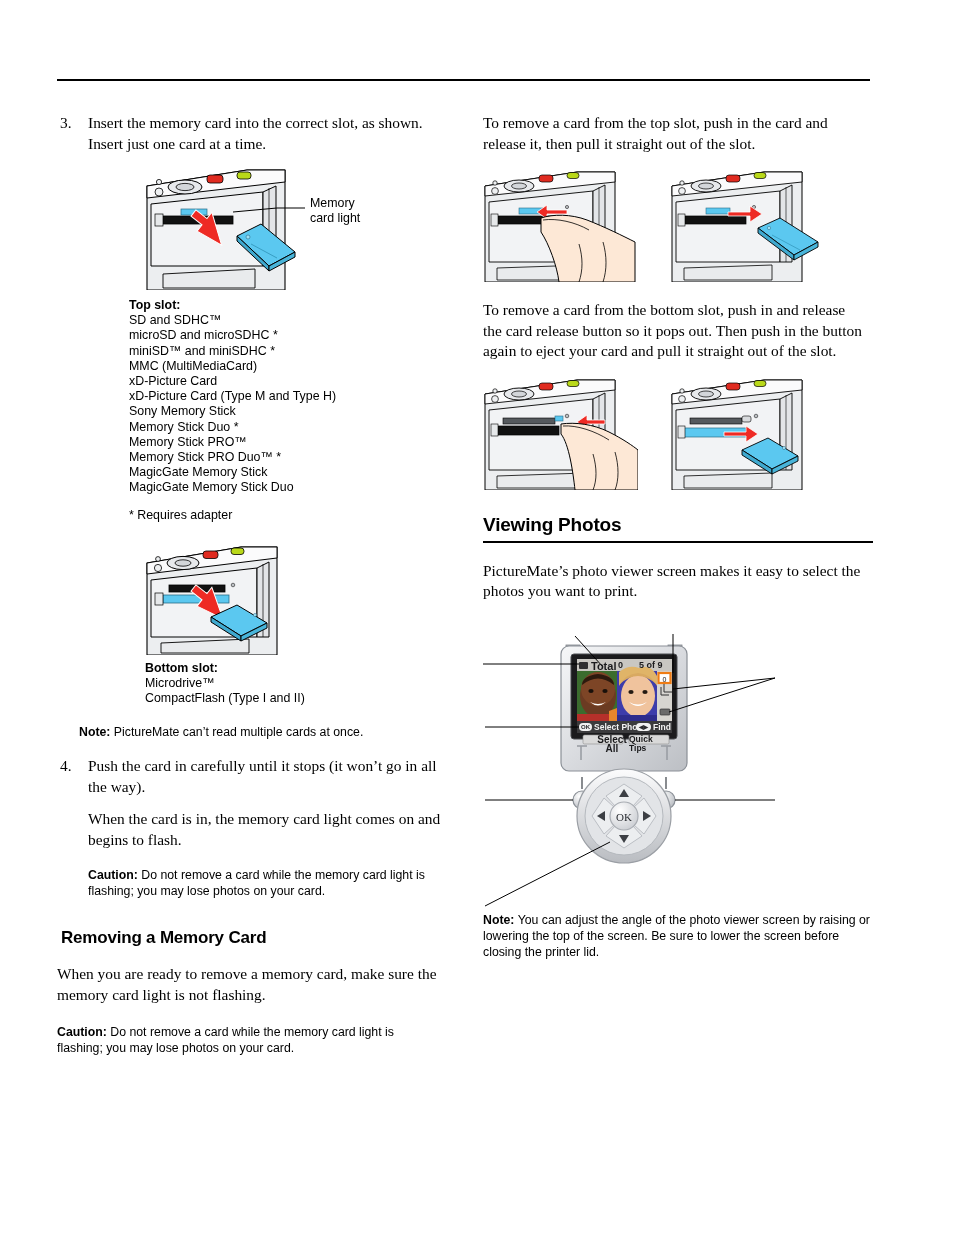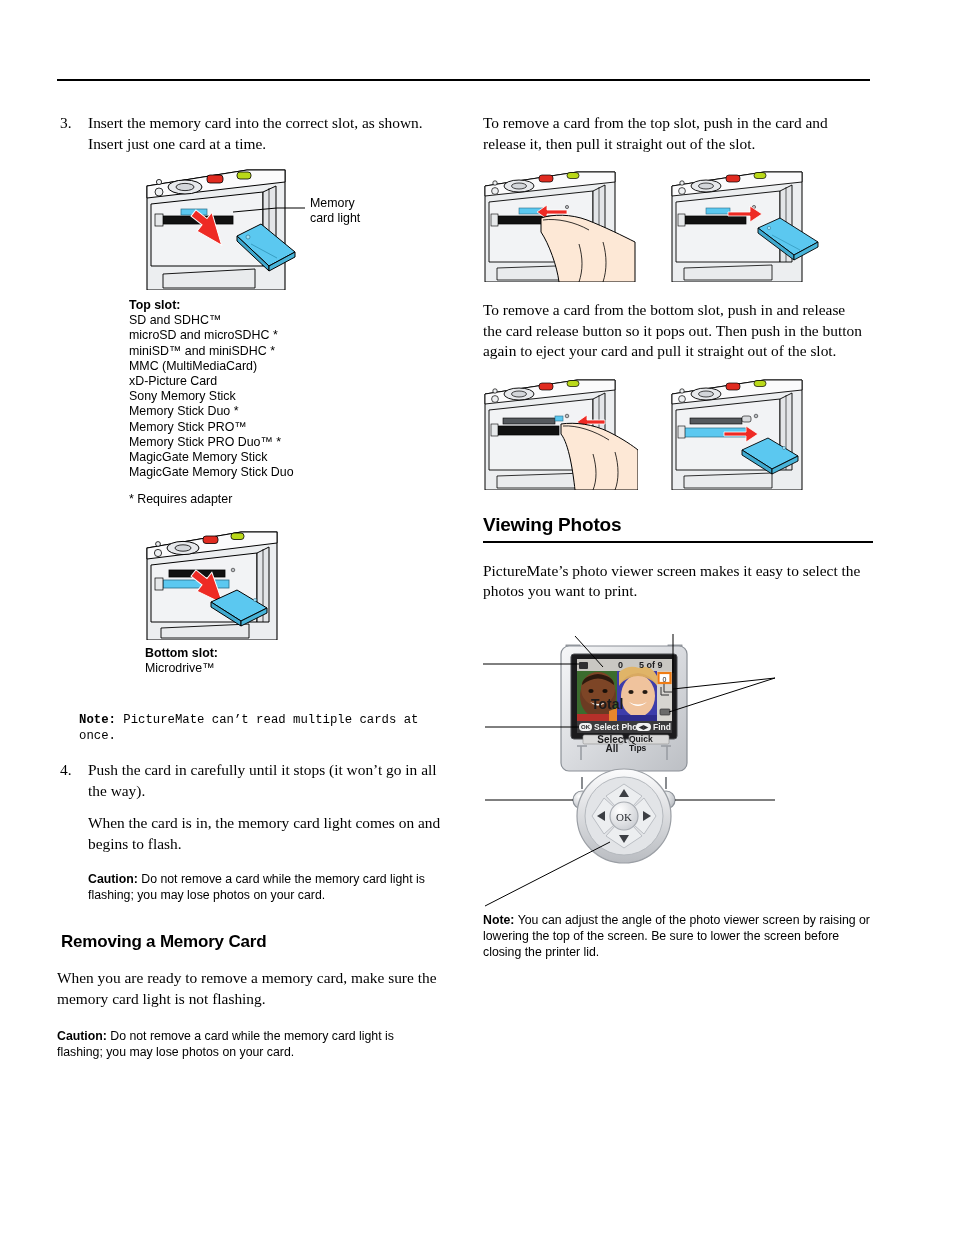--- a/index.html
+++ b/index.html
@@ -146,6 +146,7 @@
       <div>miniSD™ and miniSDHC *</div>
       <div>MMC (MultiMediaCard)</div>
       <div>xD-Picture Card</div>
+      <div>xD-Picture Card (Type M and Type H)</div>
       <div>Sony Memory Stick</div>
       <div>Memory Stick Duo *</div>
       <div>Memory Stick PRO™</div>

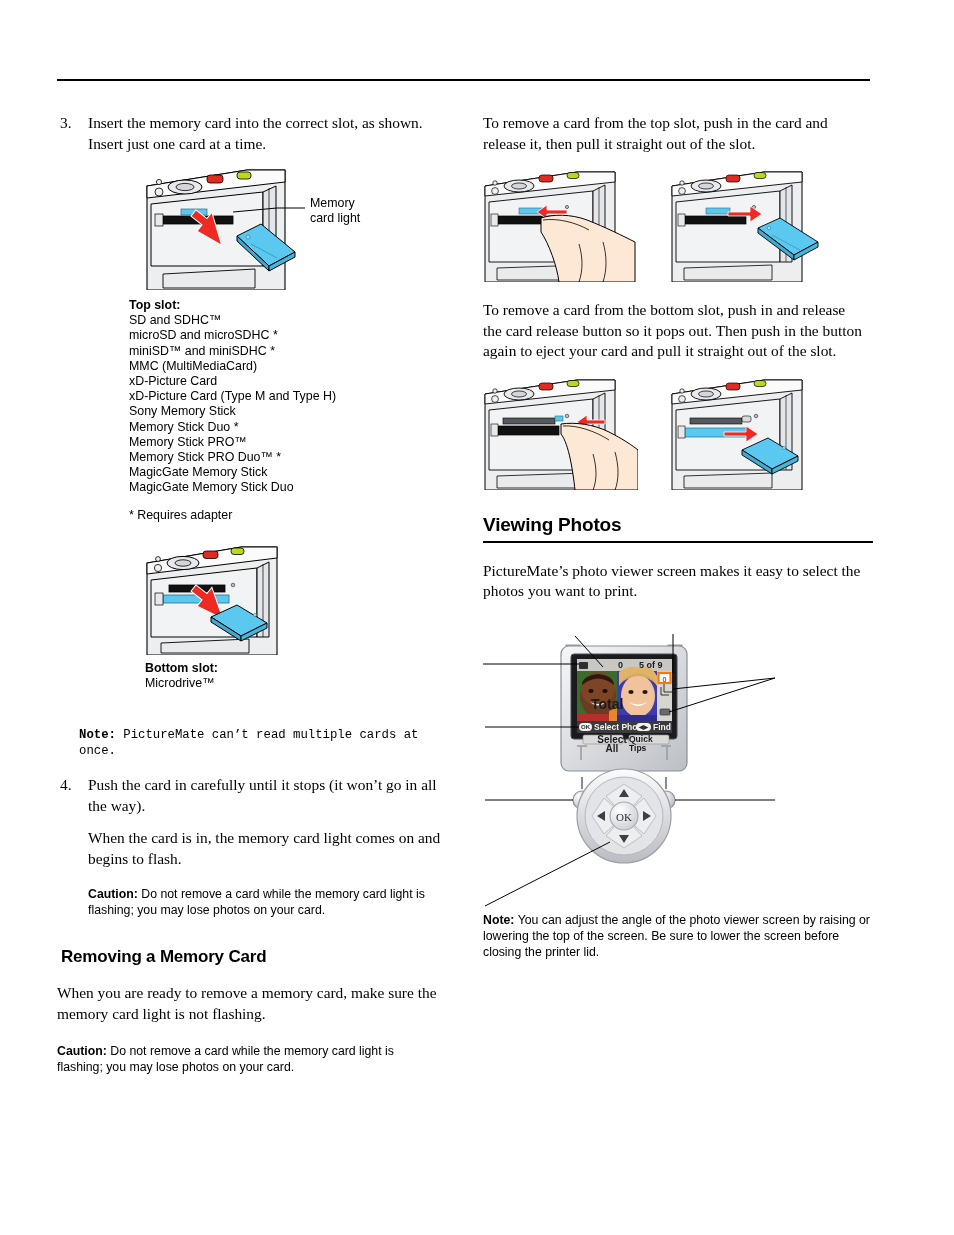--- a/index.html
+++ b/index.html
@@ -467,7 +467,7 @@
       
       <div style="position:absolute; left:96px; top:44px; width:91px; height:12px;">
         <span style="position:absolute; left:0px; top:2px; width:9px; height:7px; background:#2f2f31; border-radius:1px;"></span>
-        <span class="sans" style="position:absolute; left:12px; top:0px; font-size:14px; font-weight:bold; color:#1b1b1d;margin-top:36px;">Total</span>
+        <span class="sans" style="position:absolute; left:12px; top:0px; font-size:11px; font-weight:bold; color:#1b1b1d;">Total</span>
         <span class="sans" style="position:absolute; left:39px; top:0px; font-size:9px; font-weight:bold; color:#1b1b1d;">0</span>
         <span class="sans" style="position:absolute; left:60px; top:0px; font-size:9px; font-weight:bold; color:#1b1b1d;">5 of 9</span>
       </div>

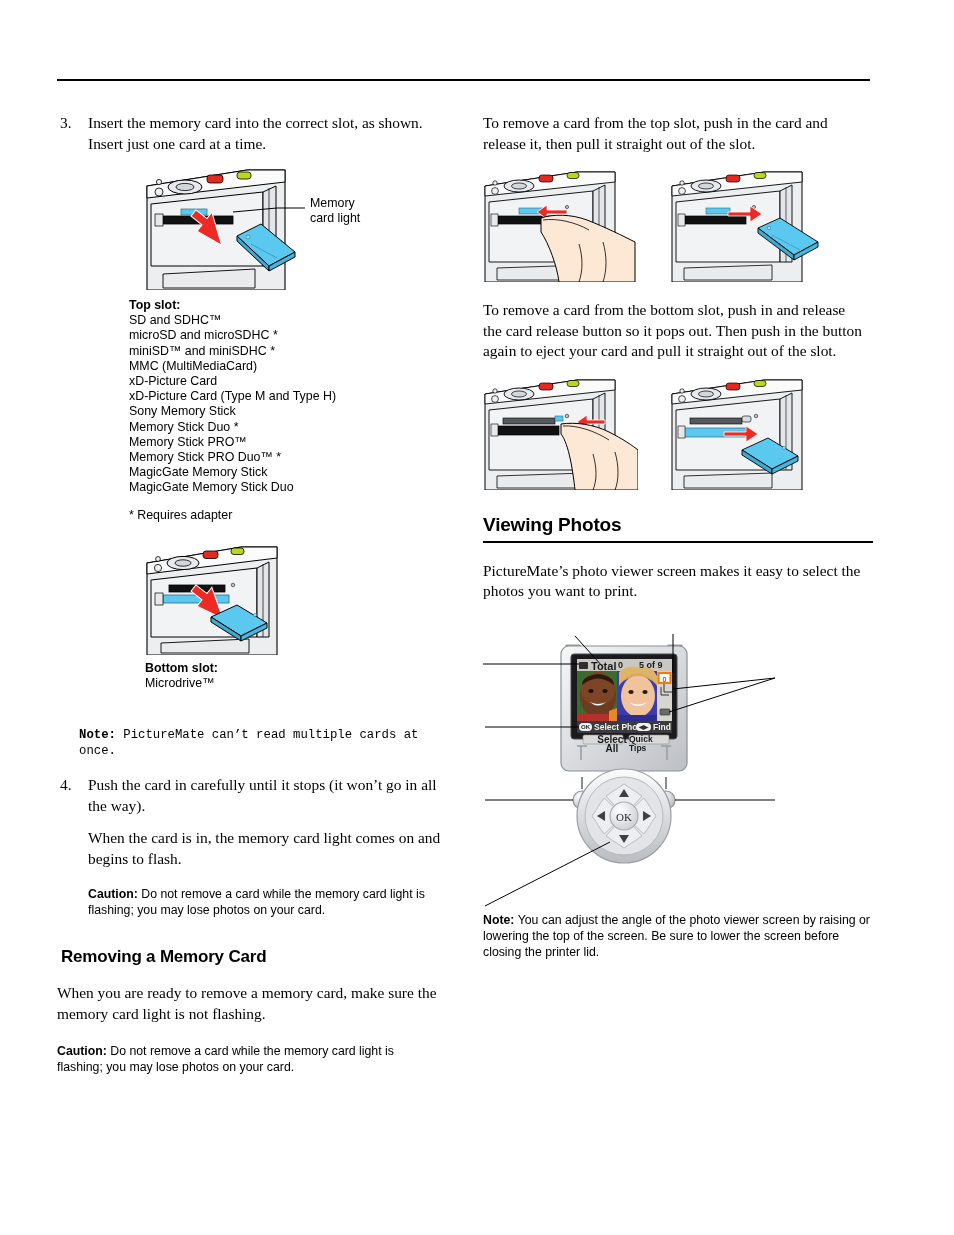--- a/index.html
+++ b/index.html
@@ -189,6 +189,7 @@
     <div class="card-list" style="margin-left:88px; margin-top:6px;">
       <div class="hdr">Bottom slot:</div>
       <div>Microdrive™</div>
+      <div>CompactFlash (Type I and II)</div>
     </div>
 
     <div class="note" style="margin-left:22px; margin-top:36px;font-family:Liberation Mono, monospace;">

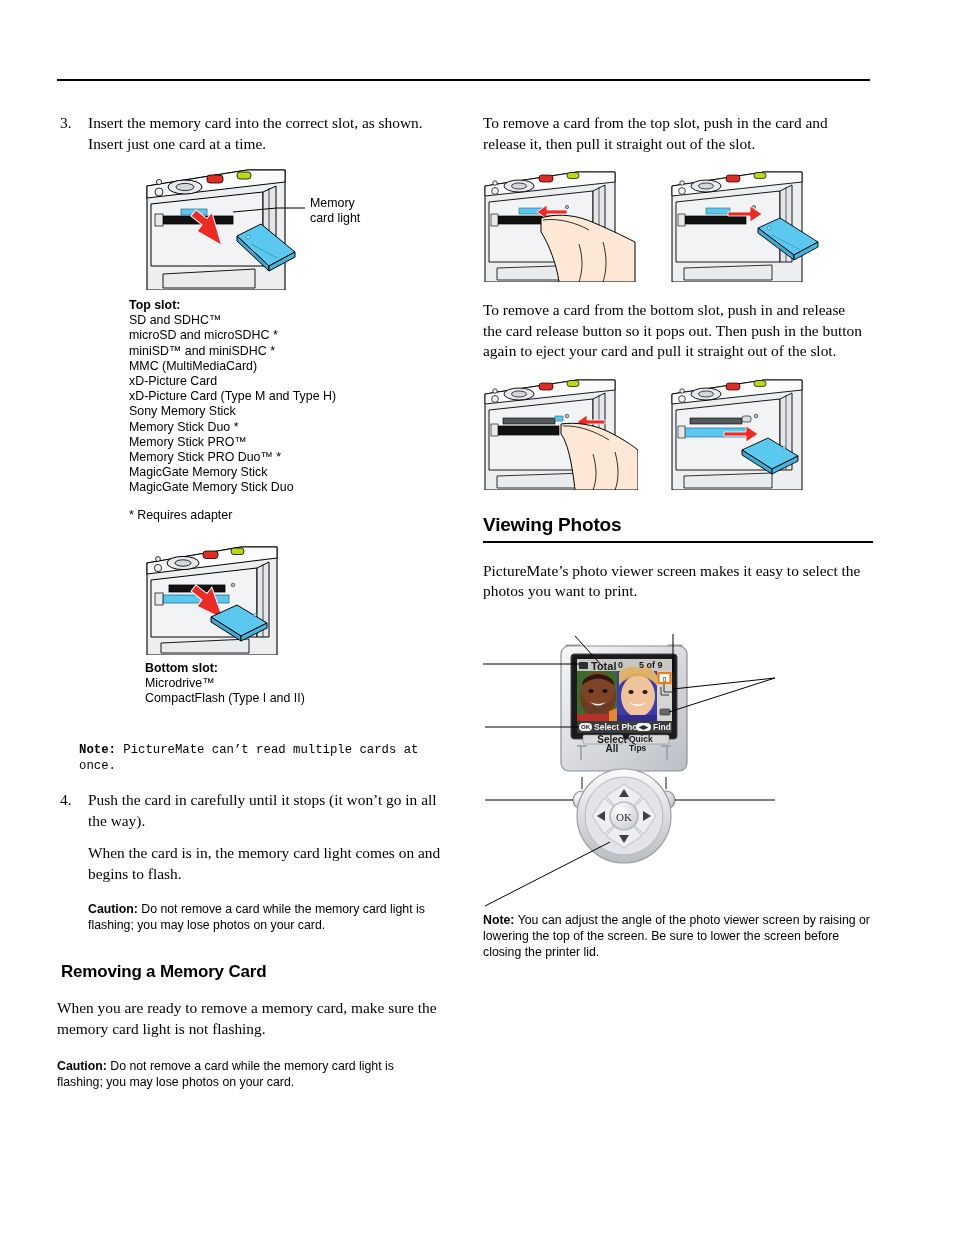--- a/index.html
+++ b/index.html
@@ -192,7 +192,7 @@
       <div>CompactFlash (Type I and II)</div>
     </div>
 
-    <div class="note" style="margin-left:22px; margin-top:36px;font-family:Liberation Mono, monospace;">
+    <div class="note" style="margin-left:22px; margin-top:18px;">
       <b>Note:</b>
       <span>PictureMate can’t read multiple cards at once.</span>
     </div>

